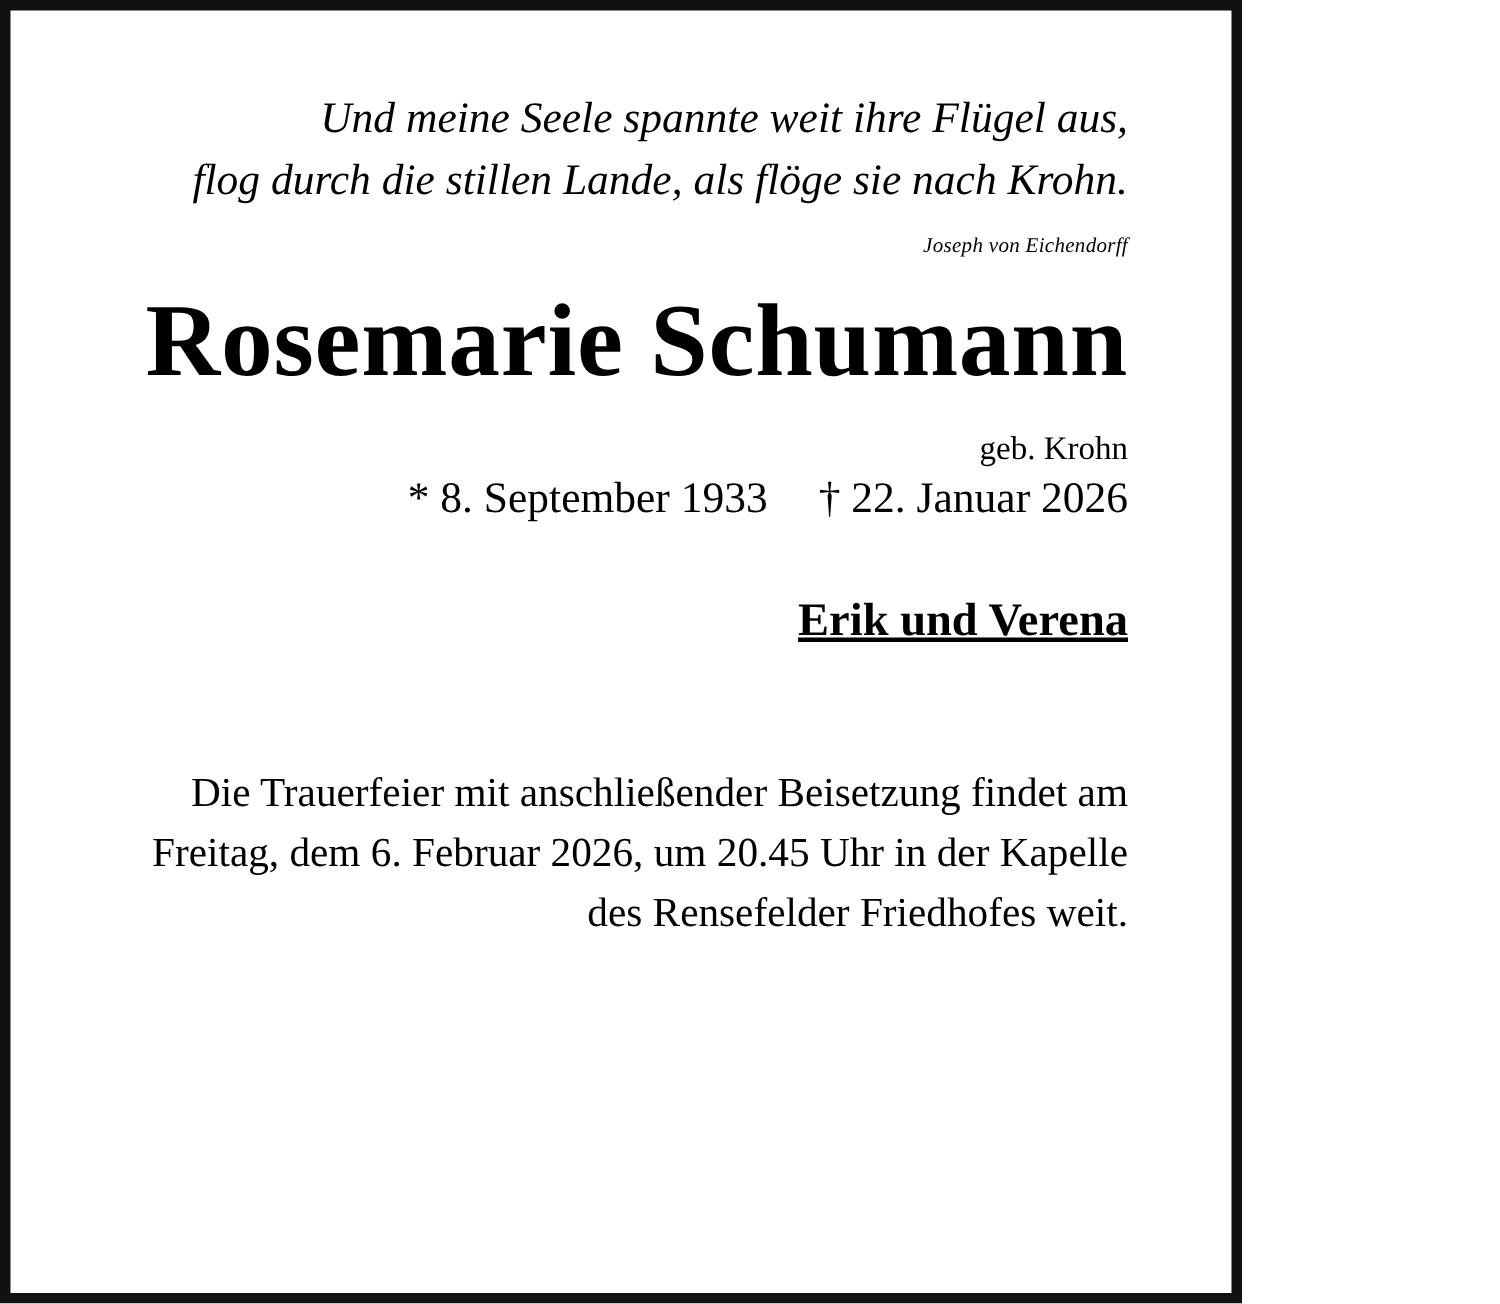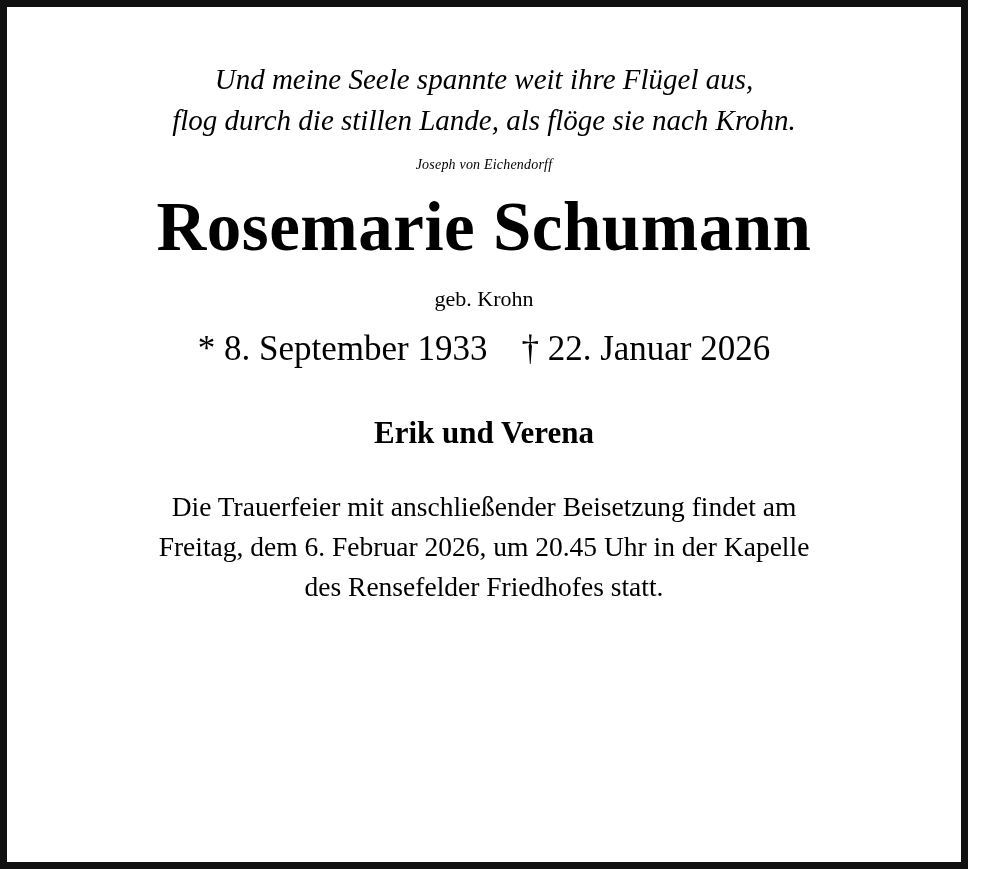--- a/index.html
+++ b/index.html
@@ -16,12 +16,12 @@
   }
   .obituary {
     box-sizing: border-box;
-    width: 968px;
+    width: 828px;
     height: 869px;
     border: 7px solid #111111;
     background: #ffffff;
-    padding: 44px 46px 30px 46px;
-    text-align: center;
+    padding: 44px 69px 30px 46px;
+    text-align: right;
     display: block;
   }
   .poem {

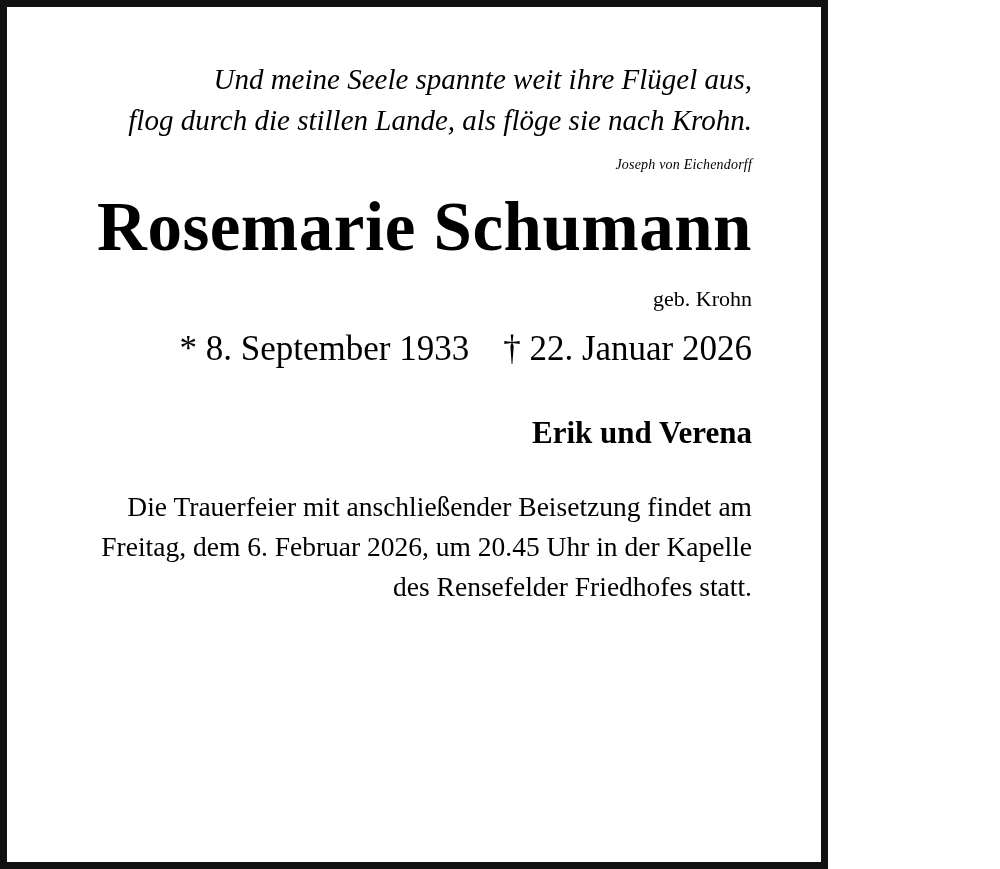--- a/index.html
+++ b/index.html
@@ -52,8 +52,8 @@
     margin-top: 22px;
   }
   .dates {
-    font-size: 35px;
-    margin-top: 17px;
+    font-size: 29px;
+    margin-top: 4px;
     white-space: nowrap;
   }
   .dates .gap {

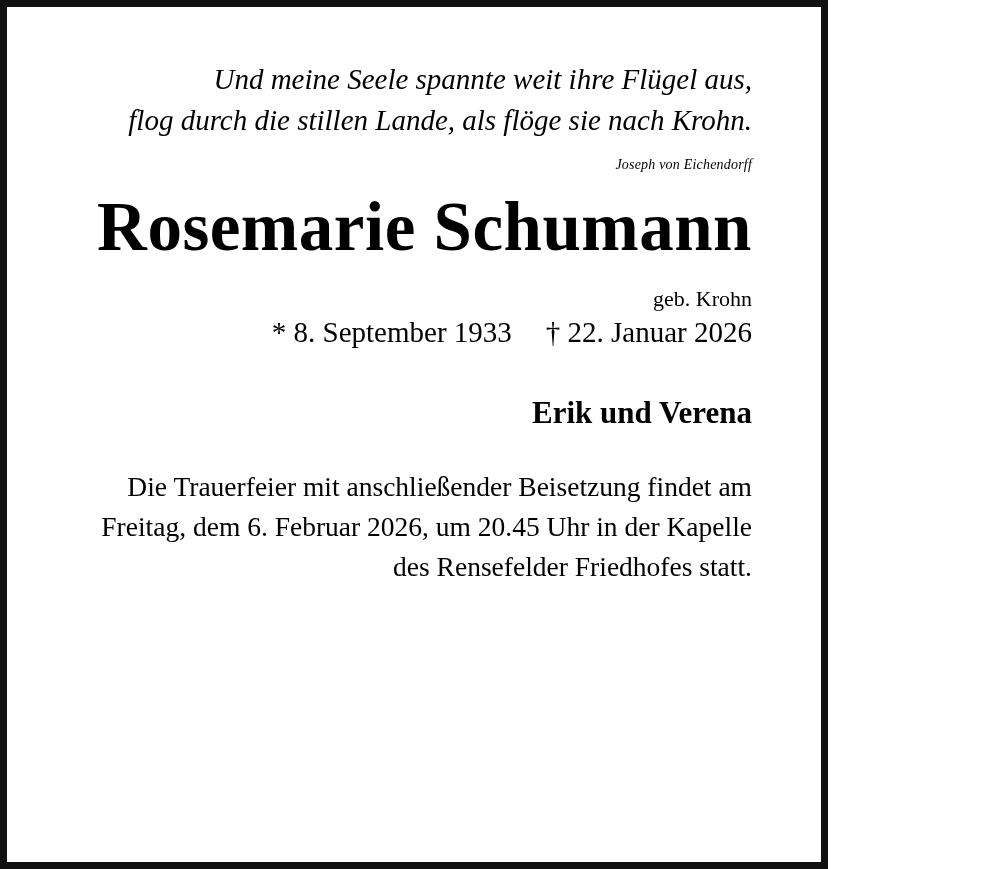--- a/index.html
+++ b/index.html
@@ -73,6 +73,7 @@
   }
   .mourner-line {
     display: block;
+    text-decoration: underline;
   }
   .ceremony {
     font-size: 27.5px;

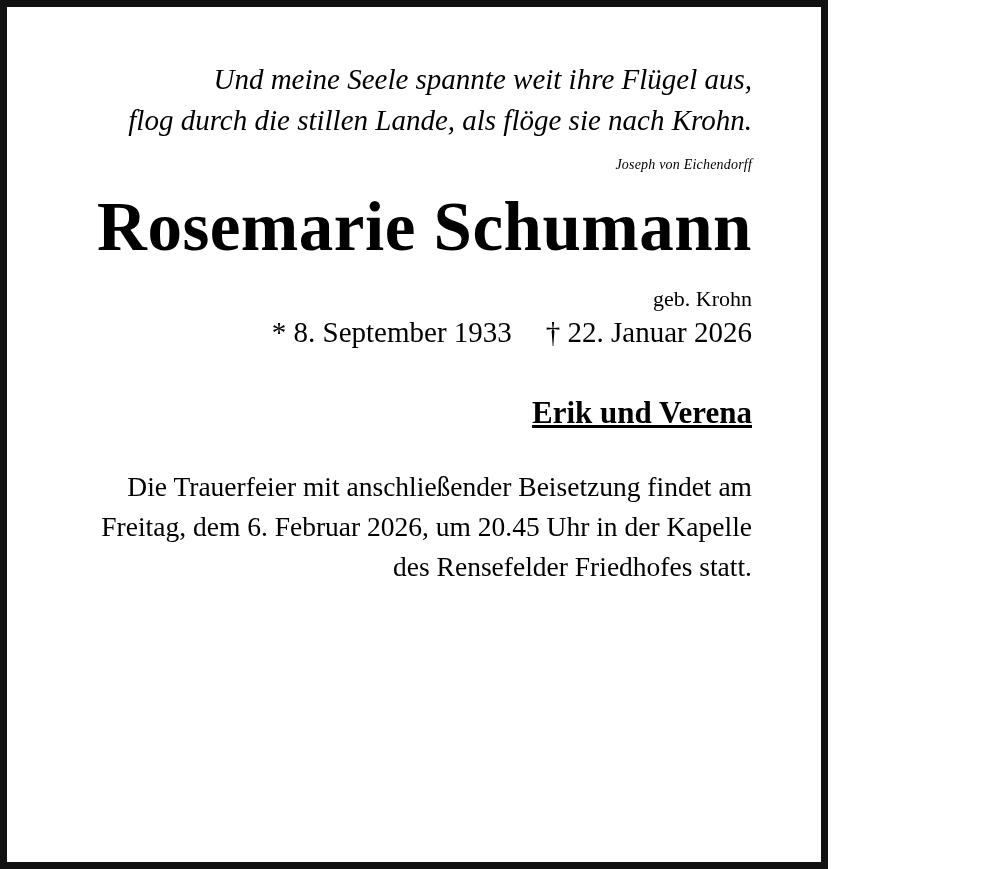--- a/index.html
+++ b/index.html
@@ -78,7 +78,7 @@
   .ceremony {
     font-size: 27.5px;
     line-height: 1.45;
-    margin-top: 30px;
+    margin-top: 71px;
   }
   .ceremony-line {
     display: block;

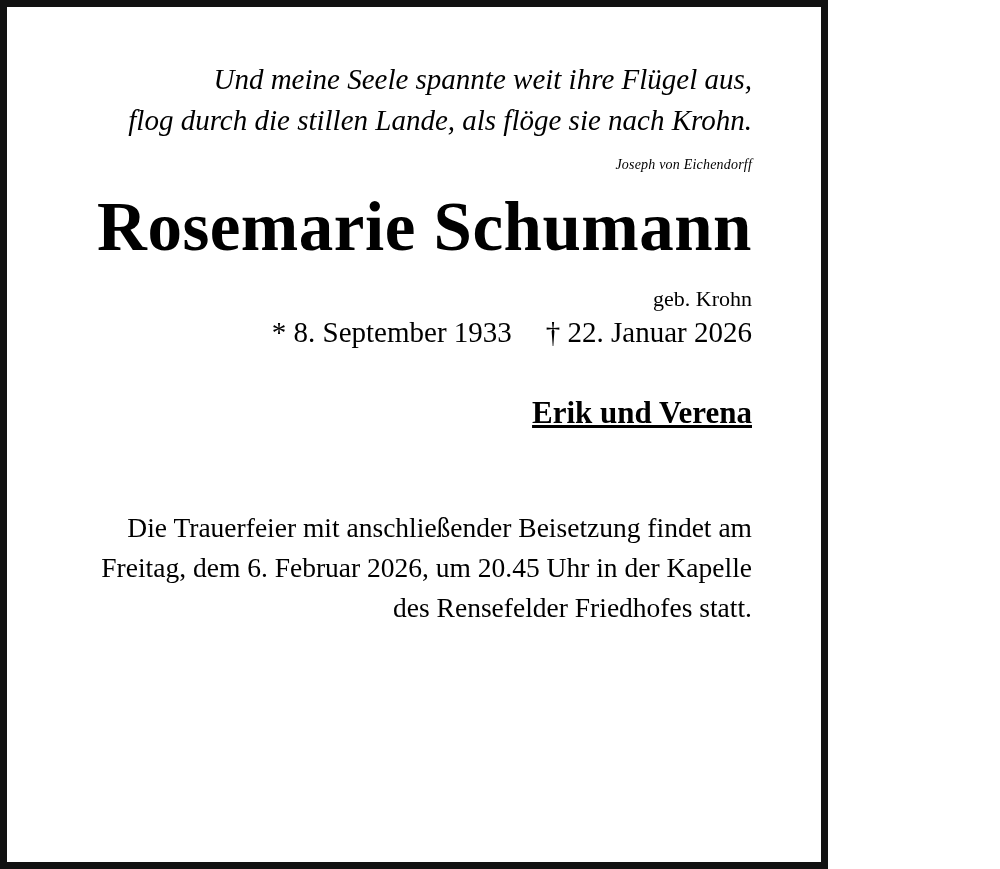--- a/index.html
+++ b/index.html
@@ -113,7 +113,7 @@
   <div class="ceremony">
     <span class="ceremony-line">Die Trauerfeier mit anschließender Beisetzung findet am</span>
     <span class="ceremony-line">Freitag, dem 6. Februar 2026, um 20.45 Uhr in der Kapelle</span>
-    <span class="ceremony-line">des Rensefelder Friedhofes statt.</span>
+    <span class="ceremony-line">des Rensefelder Friedhofes weit.</span>
   </div>
 
 </div>

